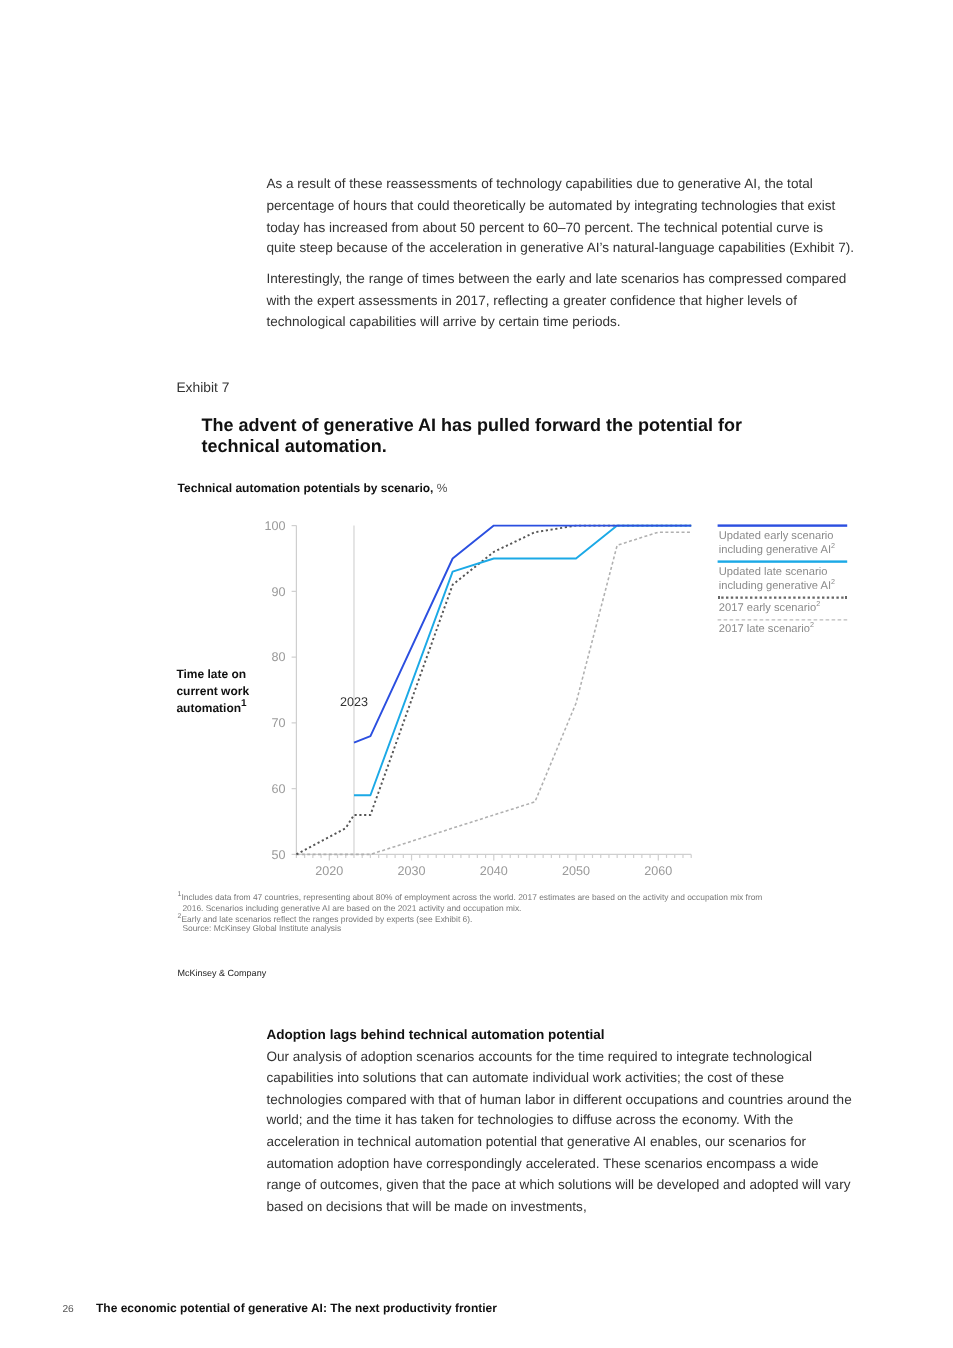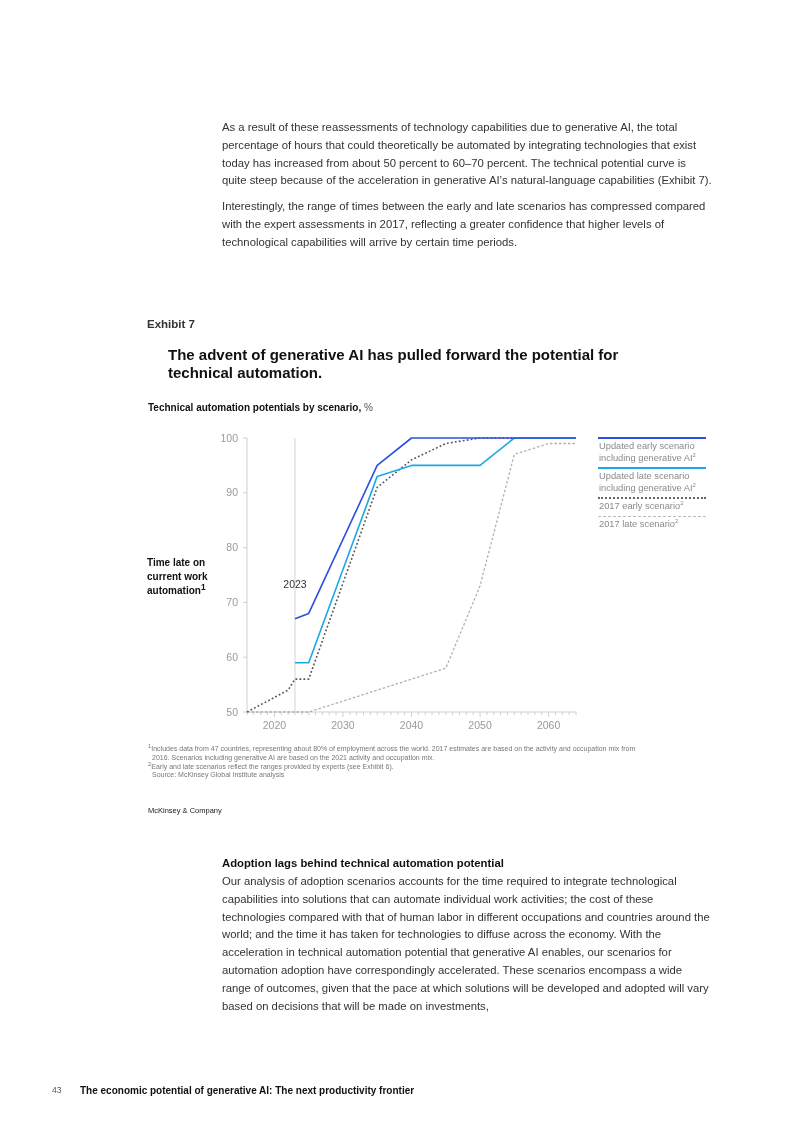--- a/index.html
+++ b/index.html
@@ -31,7 +31,7 @@
 </head>
 <body>
 
-<div class="body-text" style="top:119px;">
+<div class="body-text" style="top:146px;">
   <p>As a result of these reassessments of technology capabilities due to generative AI, the total percentage of hours that could theoretically be automated by integrating technologies that exist today has increased from about 50 percent to 60–70 percent. The technical potential curve is quite steep because of the acceleration in generative AI’s natural-language capabilities (Exhibit 7).</p>
   <p>Interestingly, the range of times between the early and late scenarios has compressed compared with the expert assessments in 2017, reflecting a greater confidence that higher levels of technological capabilities will arrive by certain time periods.</p>
 </div>

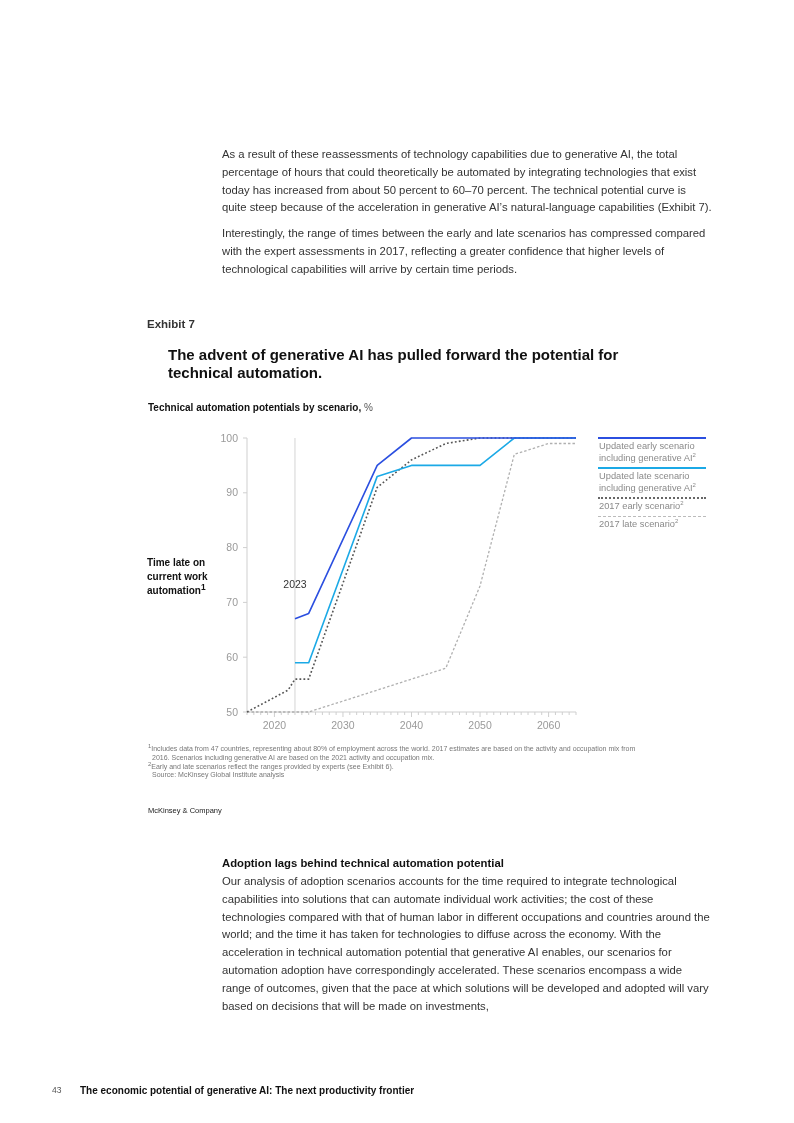--- a/index.html
+++ b/index.html
@@ -6,7 +6,7 @@
   body { width:794px; height:1123px; position:relative; font-family:"Liberation Sans", sans-serif; color:#222; overflow:hidden; }
   .body-text { position:absolute; left:222px; width:490px; font-size:11.3px; line-height:17.8px; color:#333; }
   .body-text p { margin:0 0 8px 0; }
-  .exhibit-label { position:absolute; left:147px; top:318px; font-size:11.5px; color:#333;font-weight:bold; }
+  .exhibit-label { position:absolute; left:147px; top:318px; font-size:11.5px; color:#333; }
   .exhibit-title { position:absolute; left:148px; top:346px; width:470px; font-size:15px; line-height:18px; font-weight:bold; color:#111;margin-left:20px; }
   .chart-subtitle { position:absolute; left:148px; top:402px; font-size:10px; font-weight:bold; color:#111; }
   .chart-subtitle .unit { font-weight:normal; color:#555; }

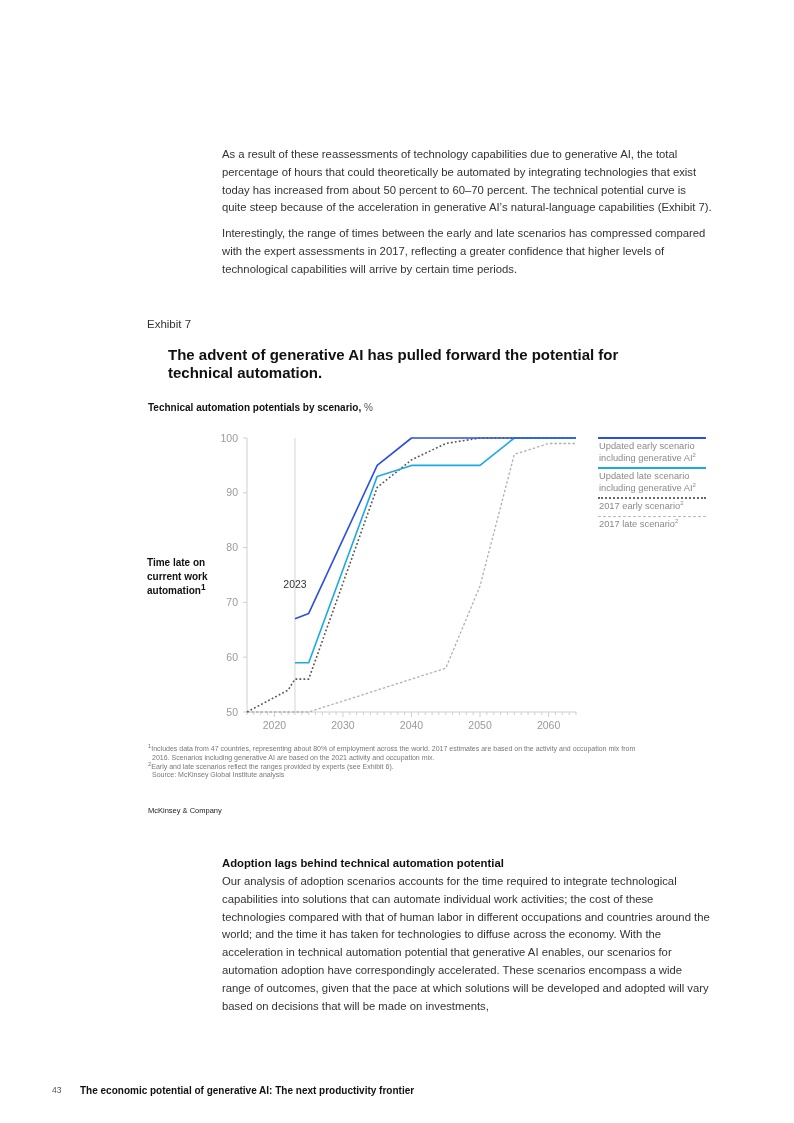--- a/index.html
+++ b/index.html
@@ -150,7 +150,7 @@
   <p>Our analysis of adoption scenarios accounts for the time required to integrate technological capabilities into solutions that can automate individual work activities; the cost of these technologies compared with that of human labor in different occupations and countries around the world; and the time it has taken for technologies to diffuse across the economy. With the acceleration in technical automation potential that generative AI enables, our scenarios for automation adoption have correspondingly accelerated. These scenarios encompass a wide range of outcomes, given that the pace at which solutions will be developed and adopted will vary based on decisions that will be made on investments,</p>
 </div>
 
-<div class="footer-num">43</div>
+<div class="footer-num">26</div>
 <div class="footer-title">The economic potential of generative AI: The next productivity frontier</div>
 
 </body></html>

